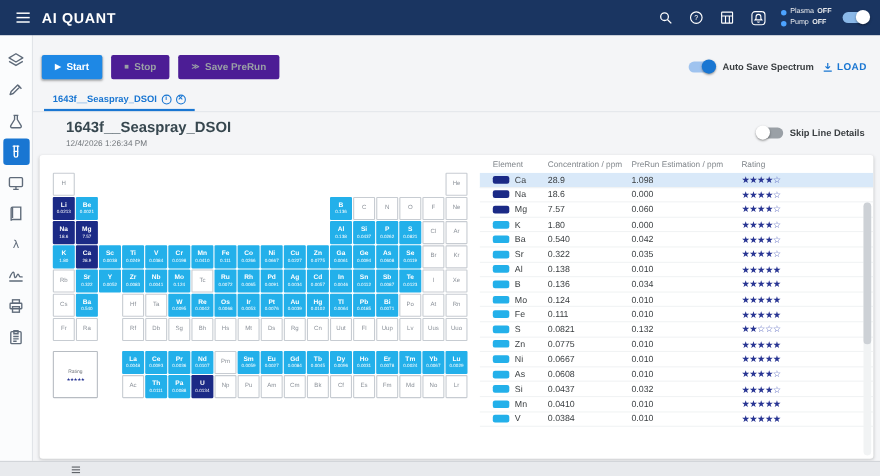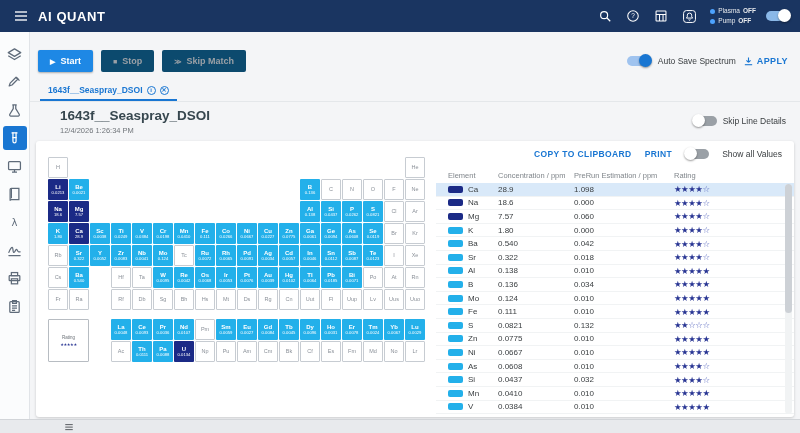--- a/index.html
+++ b/index.html
@@ -37,7 +37,7 @@
   .toolbar{position:absolute;top:46px;left:30px;right:0;height:30px;display:flex;align-items:center;gap:8px;padding-left:8px}
   .btn{display:inline-flex;align-items:center;gap:5px;height:22px;padding:0 12px;border:none;border-radius:2px;font-family:inherit;font-size:9px;font-weight:bold;cursor:pointer}
   .btn.primary{background:#1e88e5;color:#fff;box-shadow:0 1px 2px rgba(0,0,0,.3)}
-  .btn.disabled{background:#0c4a6e;color:#9aa0a6}
+  .btn.disabled{background:#4c1d95;color:#9aa0a6}
   .bic{font-size:7px;line-height:1}
   .toolbar-right{margin-left:auto;display:flex;align-items:center;gap:7px;padding-right:12px}
   .tog-label{font-size:8.5px;font-weight:normal;color:#3c4043}

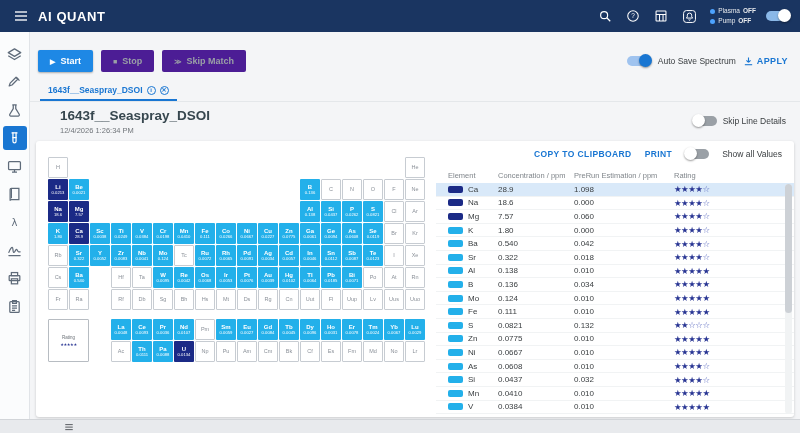--- a/index.html
+++ b/index.html
@@ -247,7 +247,7 @@
   </button>
   <button class="btn disabled">
     <span class="bic">≫</span>
-    <span>Skip Match</span>
+    <span>Save PreRun</span>
   </button>
   <div class="toolbar-right">
     <div class="toggle on blue">

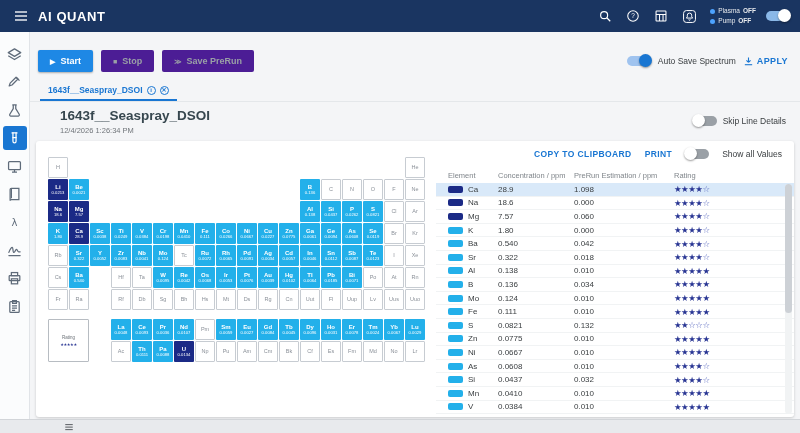--- a/index.html
+++ b/index.html
@@ -40,7 +40,7 @@
   .btn.disabled{background:#4c1d95;color:#9aa0a6}
   .bic{font-size:7px;line-height:1}
   .toolbar-right{margin-left:auto;display:flex;align-items:center;gap:7px;padding-right:12px}
-  .tog-label{font-size:8.5px;font-weight:normal;color:#3c4043}
+  .tog-label{font-size:8.5px;font-weight:bold;color:#3c4043}
   .link-btn{border:none;background:none;color:var(--accent);font-family:inherit;font-size:9px;font-weight:bold;letter-spacing:.4px;cursor:pointer;display:inline-flex;align-items:center;gap:3px}
   
   .tabs{position:absolute;top:82px;left:30px;right:0;height:20px;display:flex;align-items:flex-end;padding-left:10px;border-bottom:1px solid #e4e7ea}

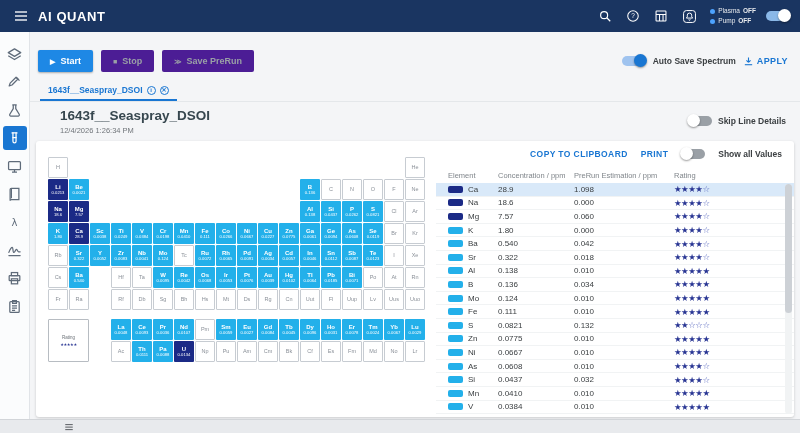--- a/index.html
+++ b/index.html
@@ -259,7 +259,7 @@
           <path d="M12 3v11m0 0 4.5-4.5M12 14 7.5 9.5"></path>
           <path d="M4 19h16"></path>
         </svg>
-      <span>APPLY</span>
+      <span>LOAD</span>
     </button>
   </div>
 </div>

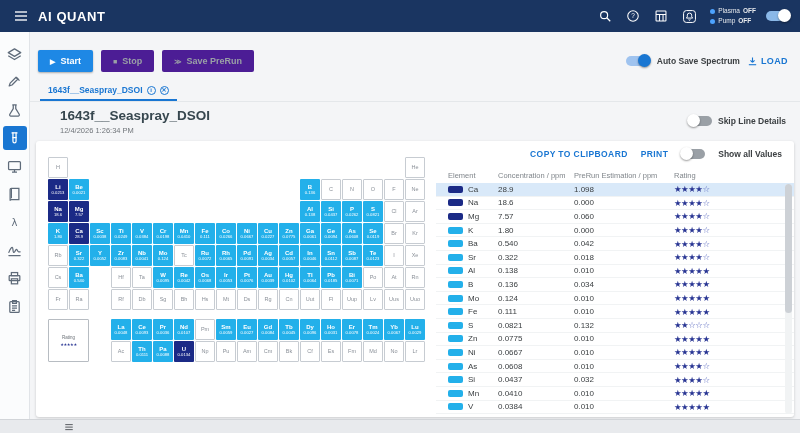--- a/index.html
+++ b/index.html
@@ -714,14 +714,6 @@
       </div>
     </div>
   <div class="results">
-    <div class="actions">
-      <button class="link-btn">COPY TO CLIPBOARD</button>
-      <button class="link-btn">PRINT</button>
-      <div class="toggle">
-          <div class="knob"></div>
-        </div>
-      <span class="tog-label">Show all Values</span>
-    </div>
     <div class="rhead">
       <span class="c-el">Element</span>
       <span class="c-conc">Concentration / ppm</span>

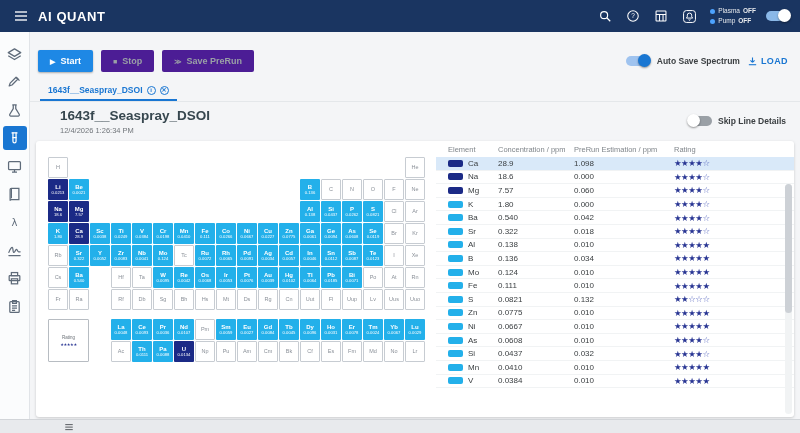--- a/index.html
+++ b/index.html
@@ -772,7 +772,7 @@
             <span class="esym">Sr</span>
           </span>
           <span class="c-conc">0.322</span>
-          <span class="c-err">0.018</span>
+          <span class="c-err">0.035</span>
           <span class="c-rate">★★★★<span class="dim">☆</span></span>
         </div>
         <div class="rrow">

